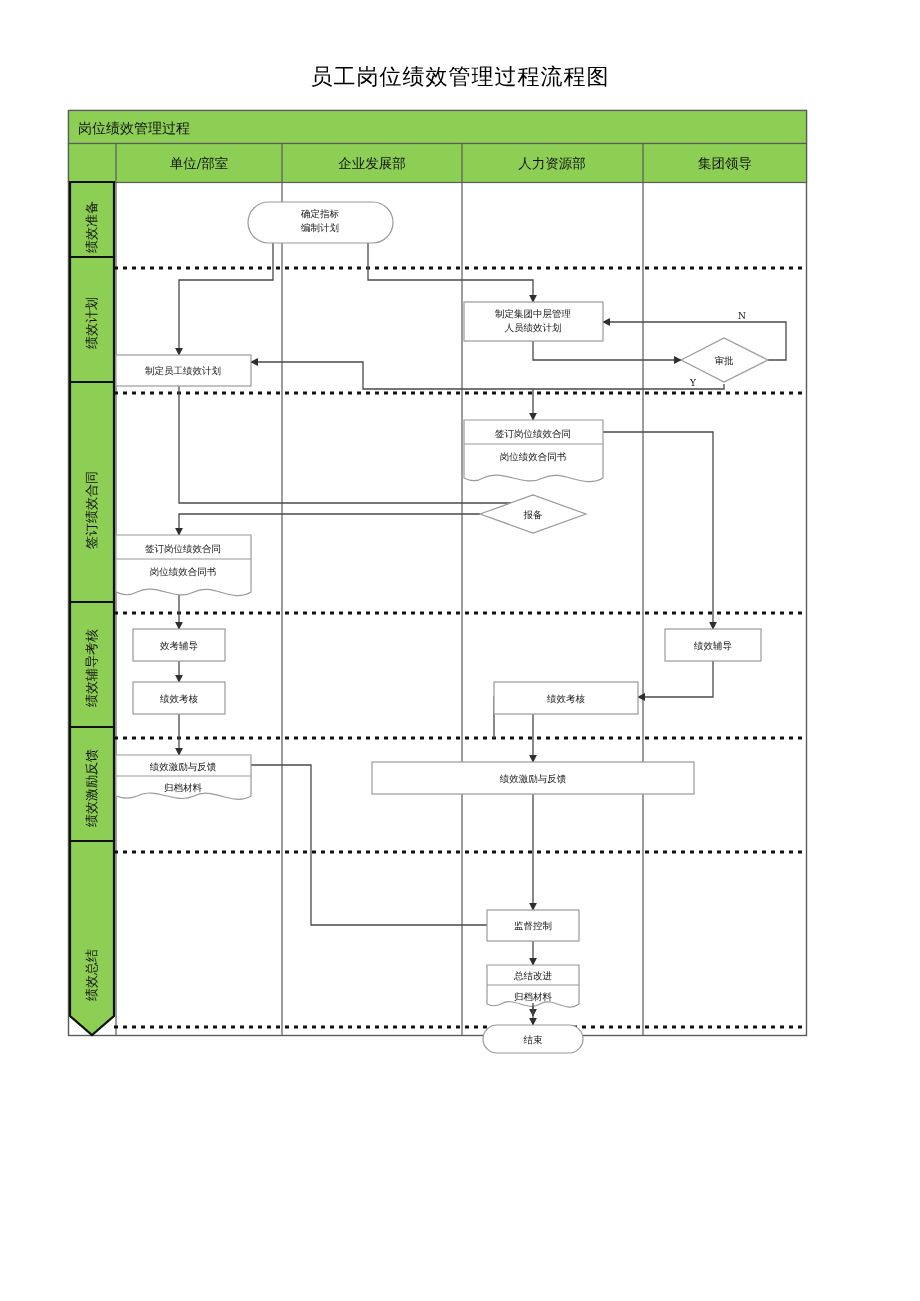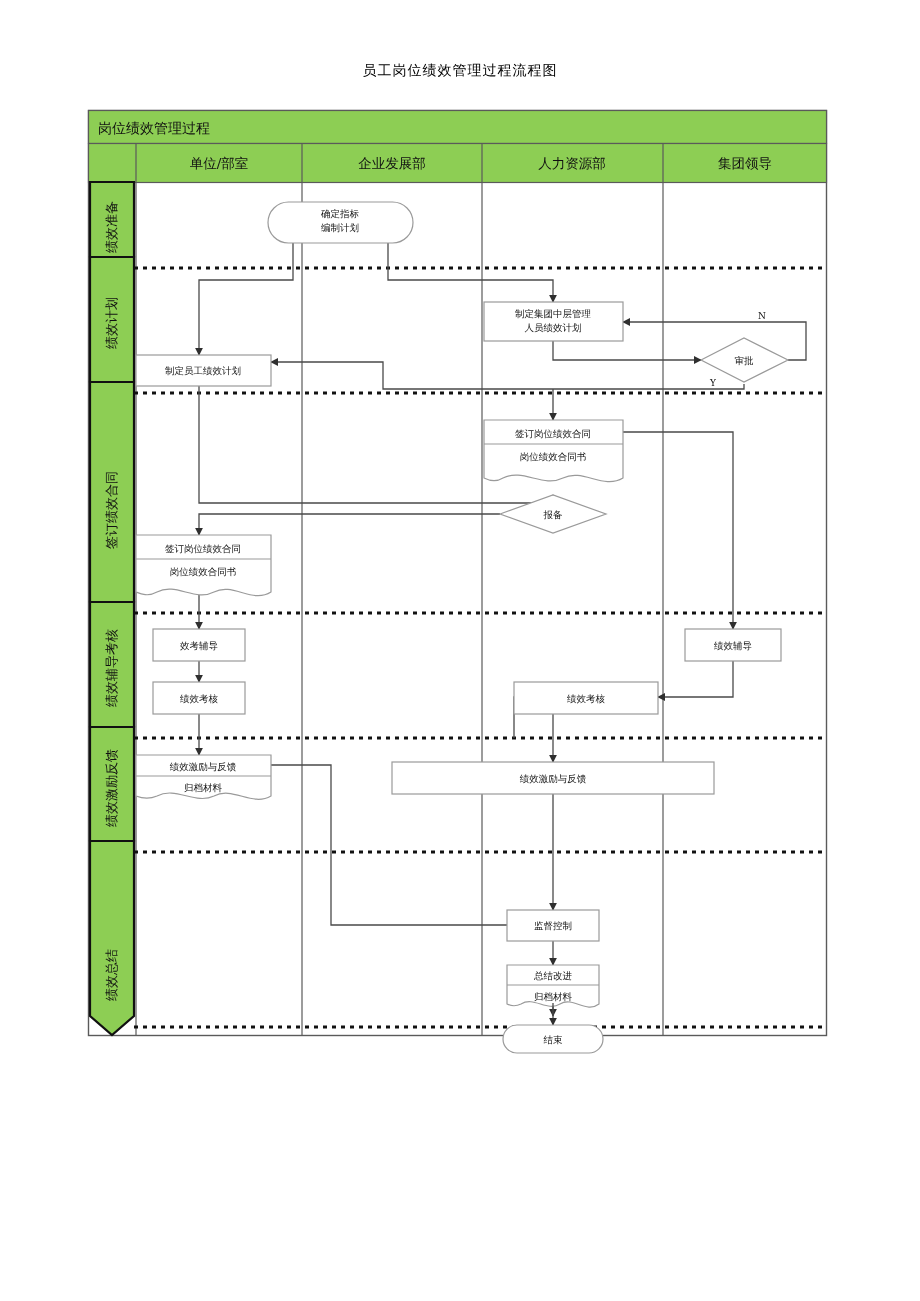--- a/index.html
+++ b/index.html
@@ -21,7 +21,7 @@
     width: 920px;
     text-align: center;
     font-family: "DejaVu Serif", "Liberation Serif", serif;
-    font-size: 14px;
+    font-size: 22px;
     color: #000;
     letter-spacing: 1px;
   }

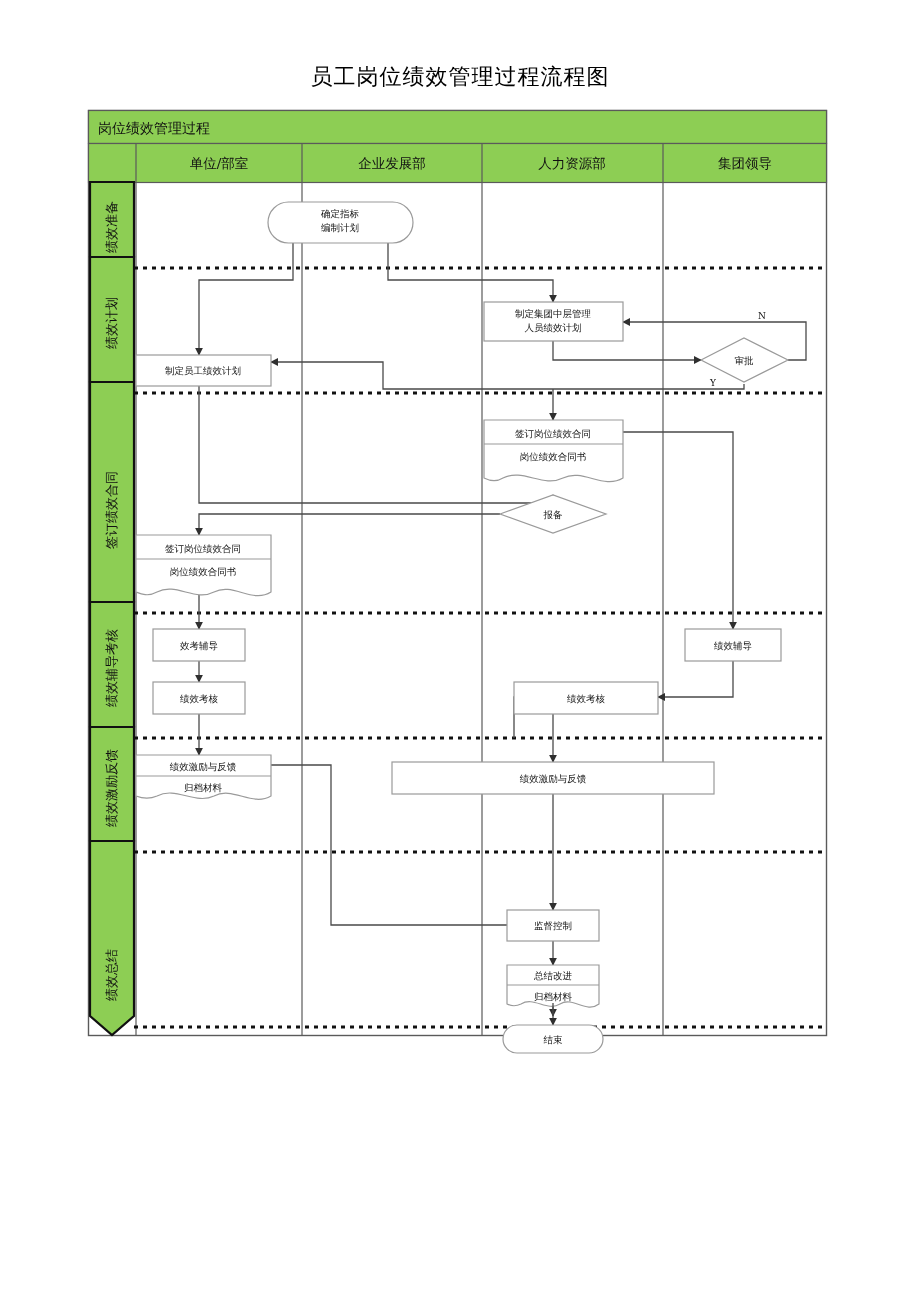--- a/index.html
+++ b/index.html
@@ -27,7 +27,7 @@
   }
   #chart-root {
     position: absolute;
-    left: 88px;
+    left: 68px;
     top: 110px;
     width: 740px;
     height: 926px;

